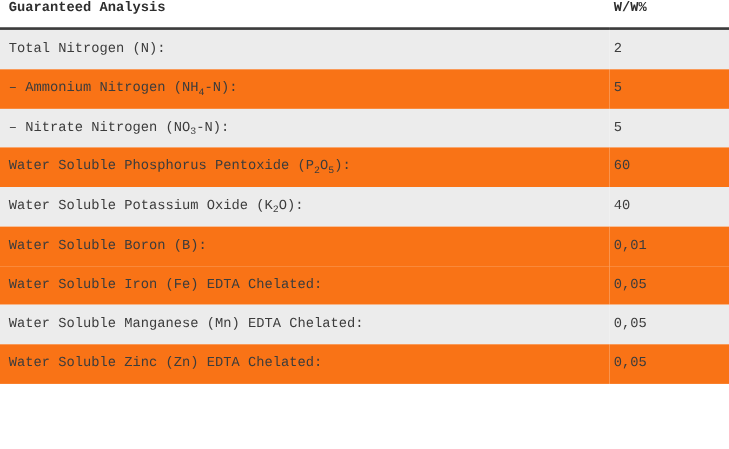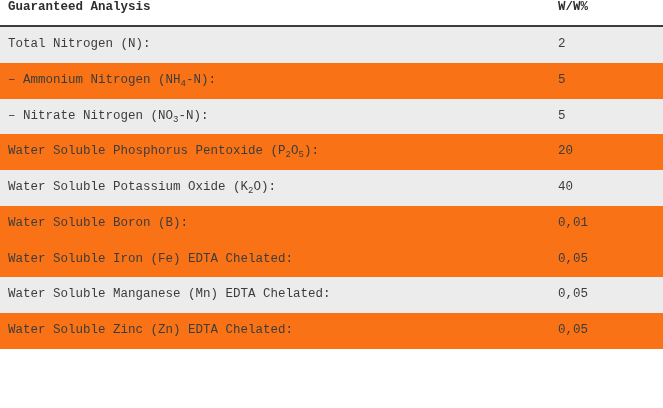--- a/index.html
+++ b/index.html
@@ -94,7 +94,7 @@
         </tr>
         <tr class="plain">
           <td class="label-col">Water Soluble Phosphorus Pentoxide (P<sub>2</sub>O<sub>5</sub>):</td>
-          <td class="value-col">20</td>
+          <td class="value-col">60</td>
         </tr>
         <tr class="shaded">
           <td class="label-col">Water Soluble Potassium Oxide (K<sub>2</sub>O):</td>

